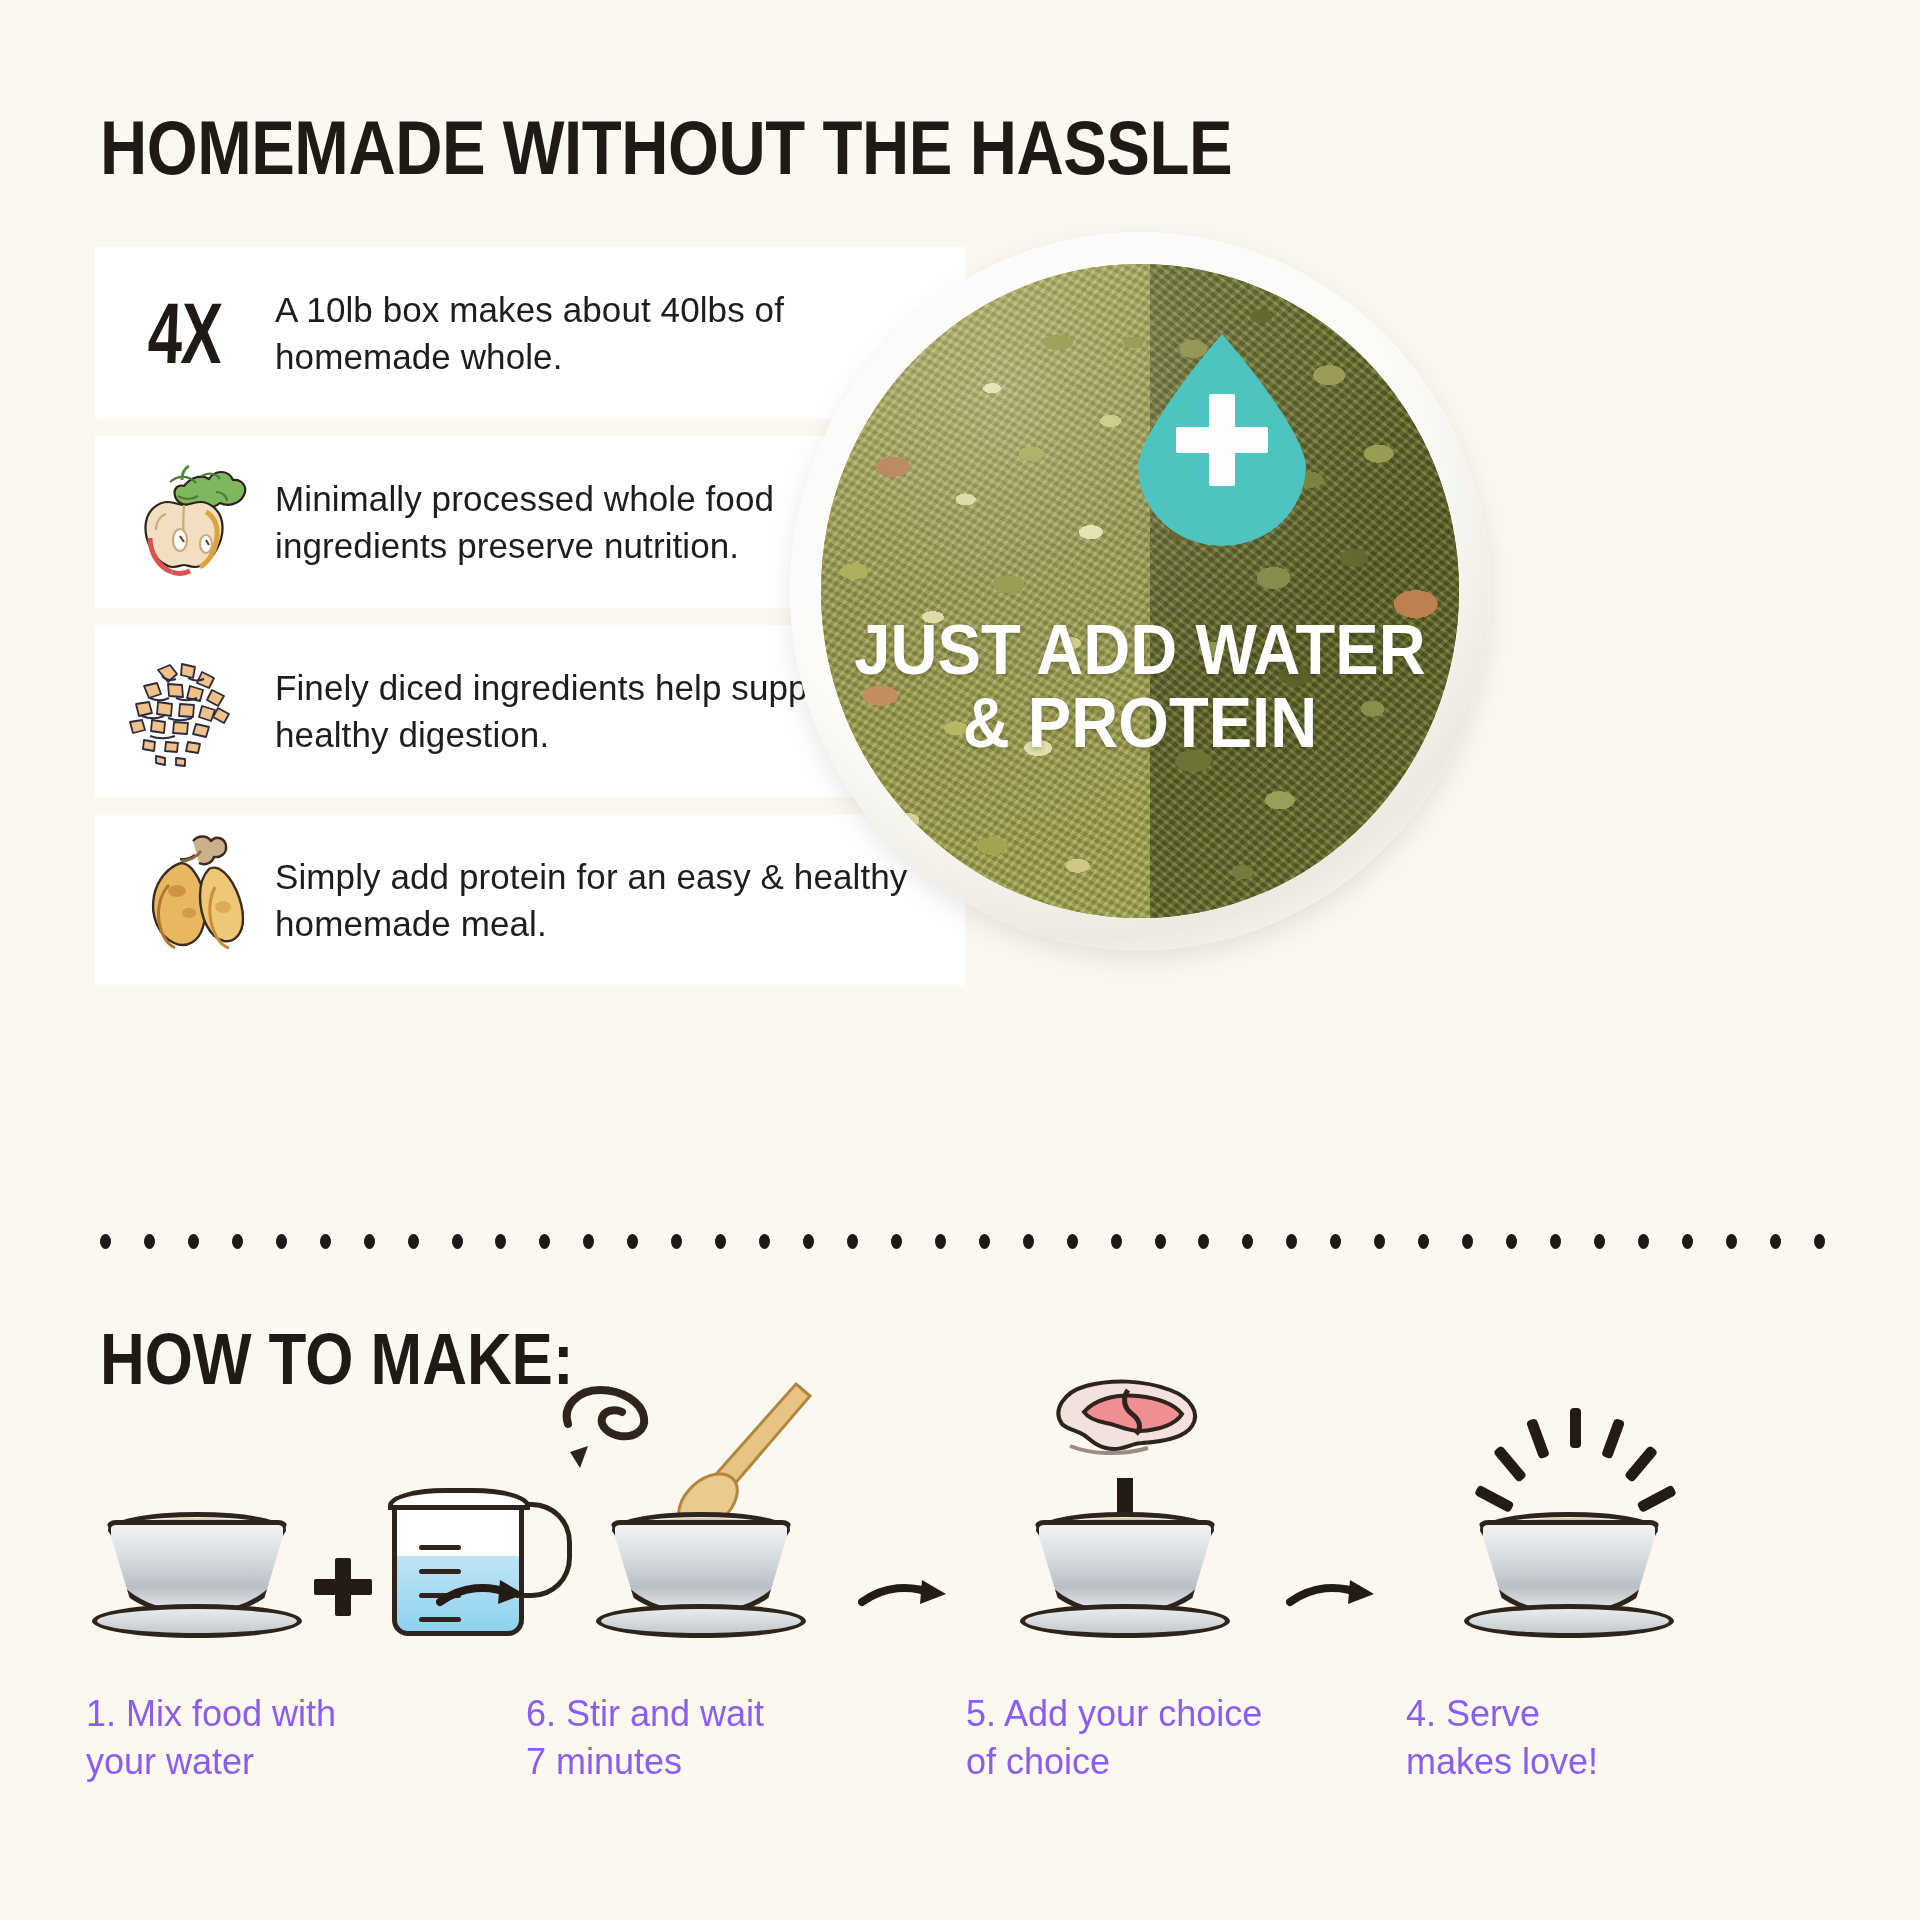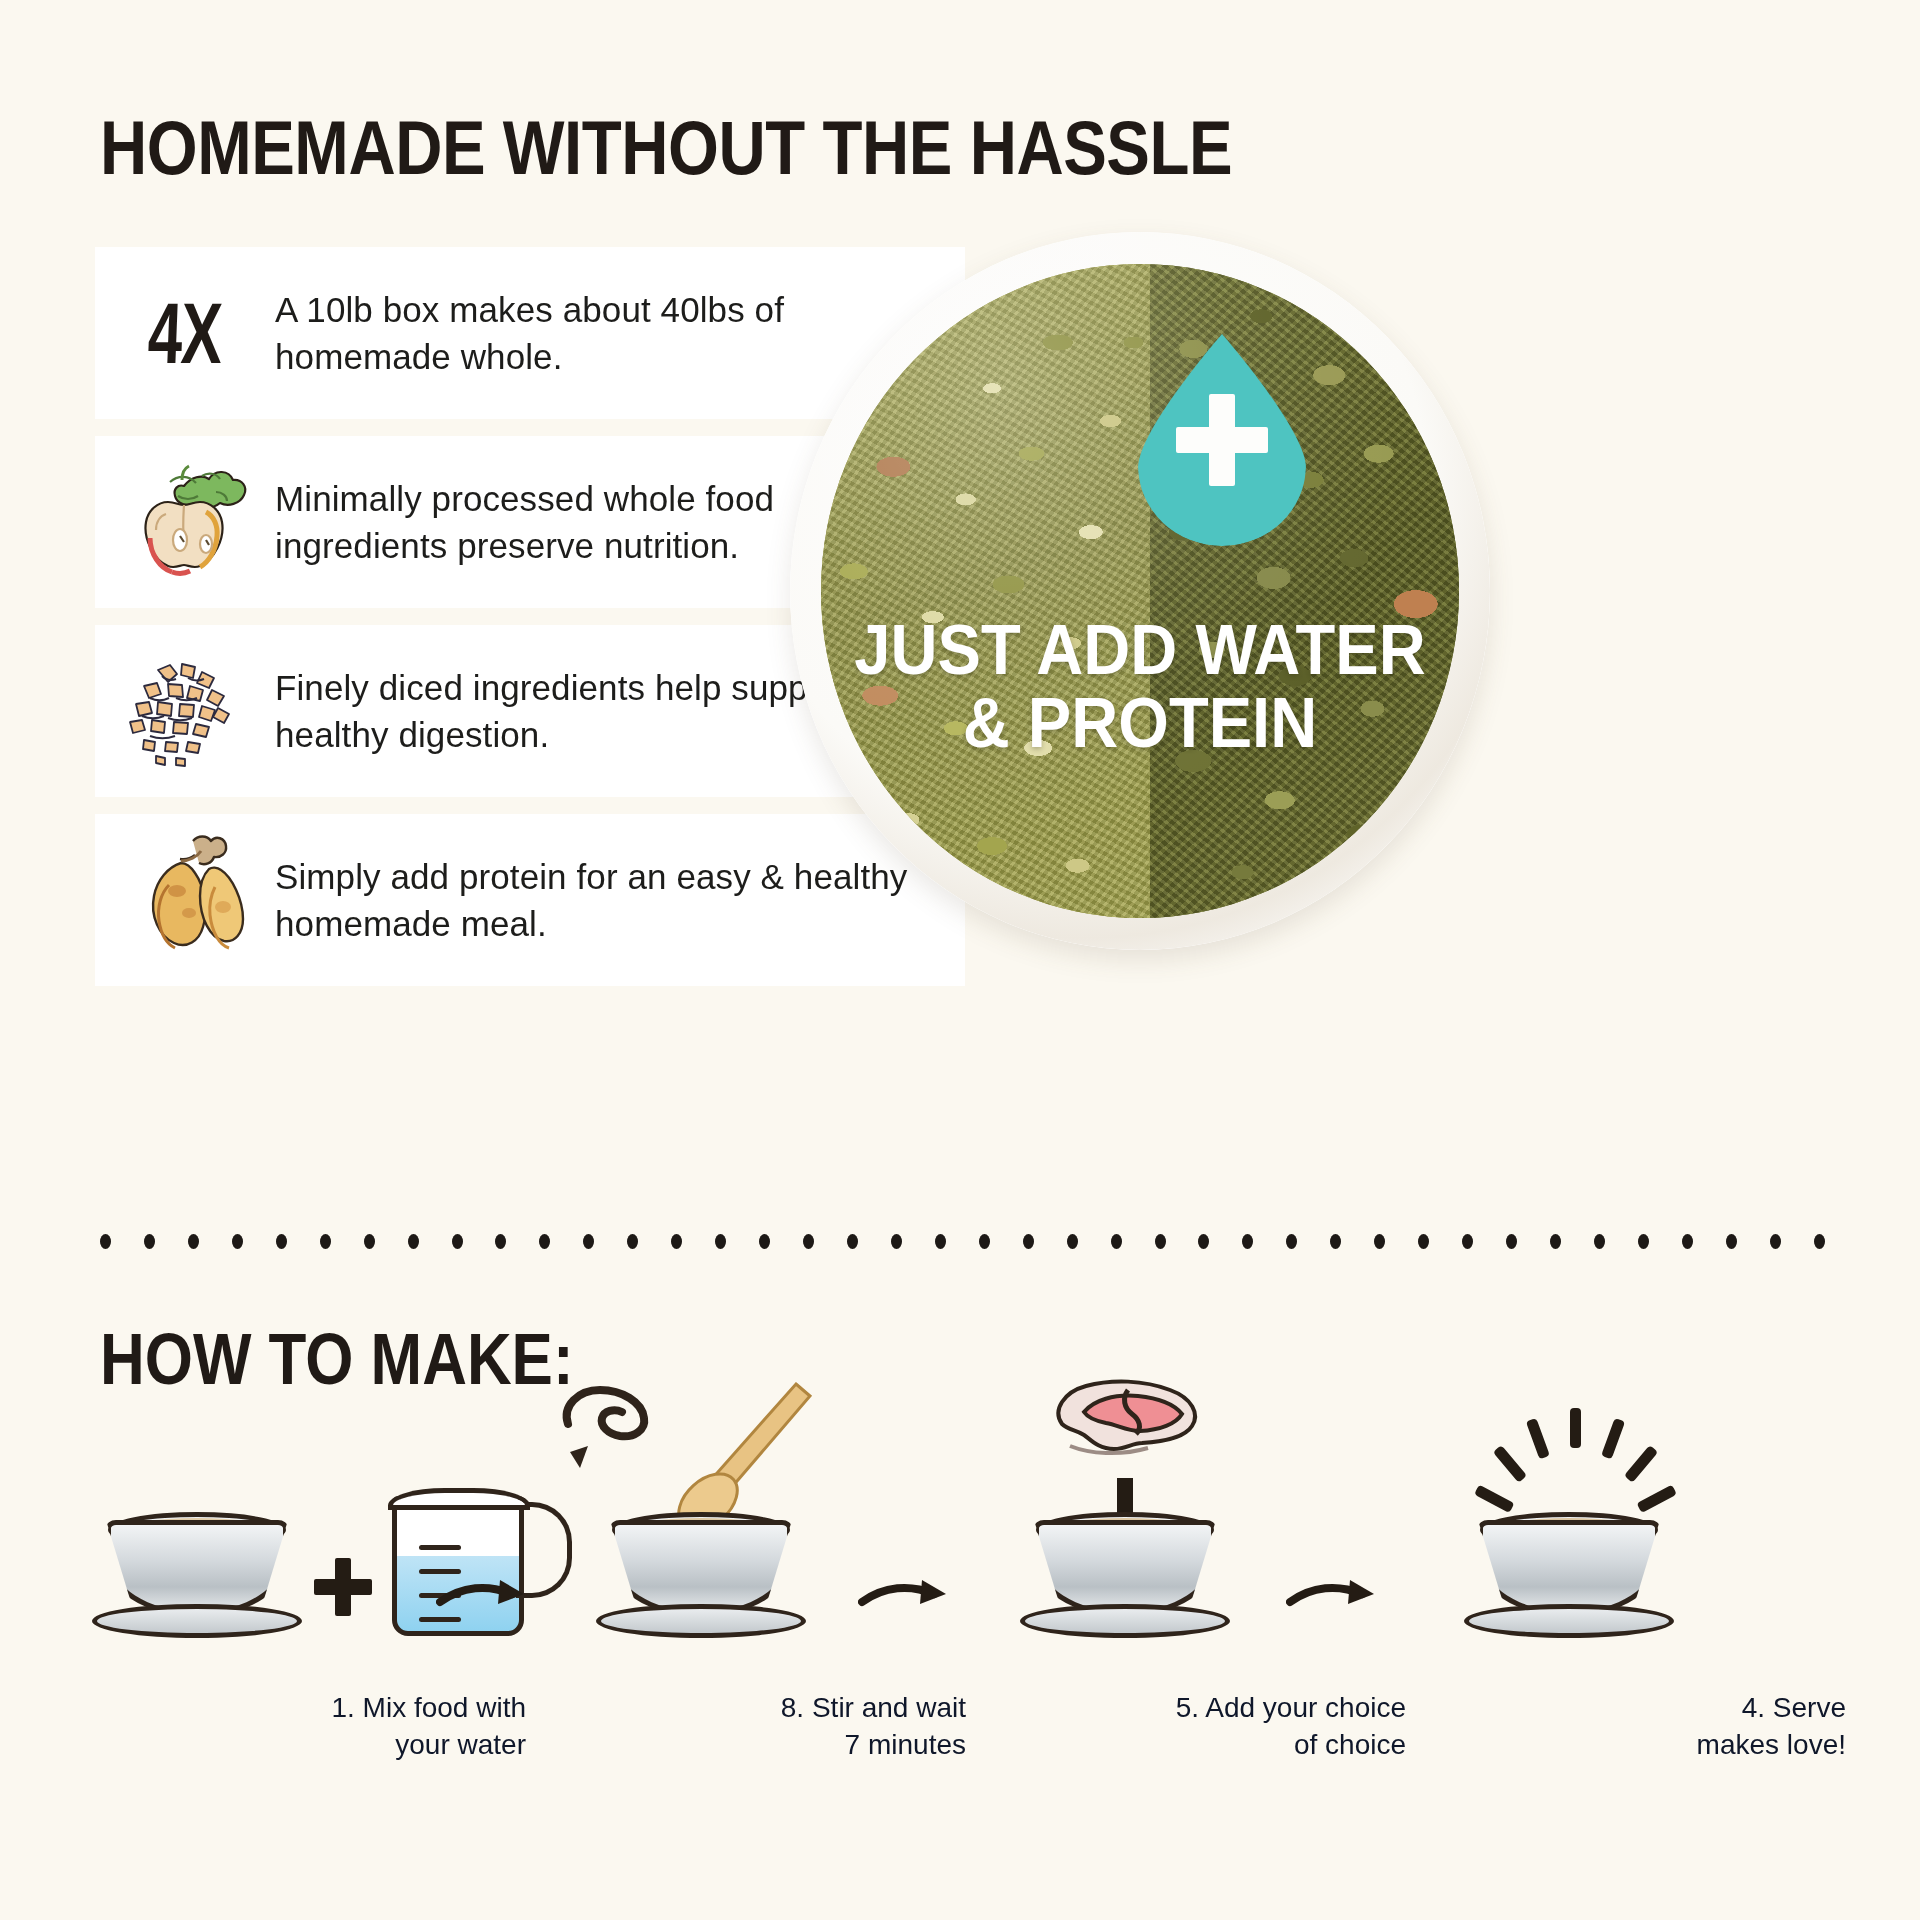--- a/index.html
+++ b/index.html
@@ -216,10 +216,10 @@
   .step-art { position: relative; height: 300px; }
   .step-caption {
     position: absolute; left: 0; right: 0; top: 300px;
-    text-align: right;
-    font-size: 28px;
+    text-align: left;
+    font-size: 36px;
     line-height: 1.32;
-    color: #0f172a;
+    color: #8b5cf6;
   }
 
   

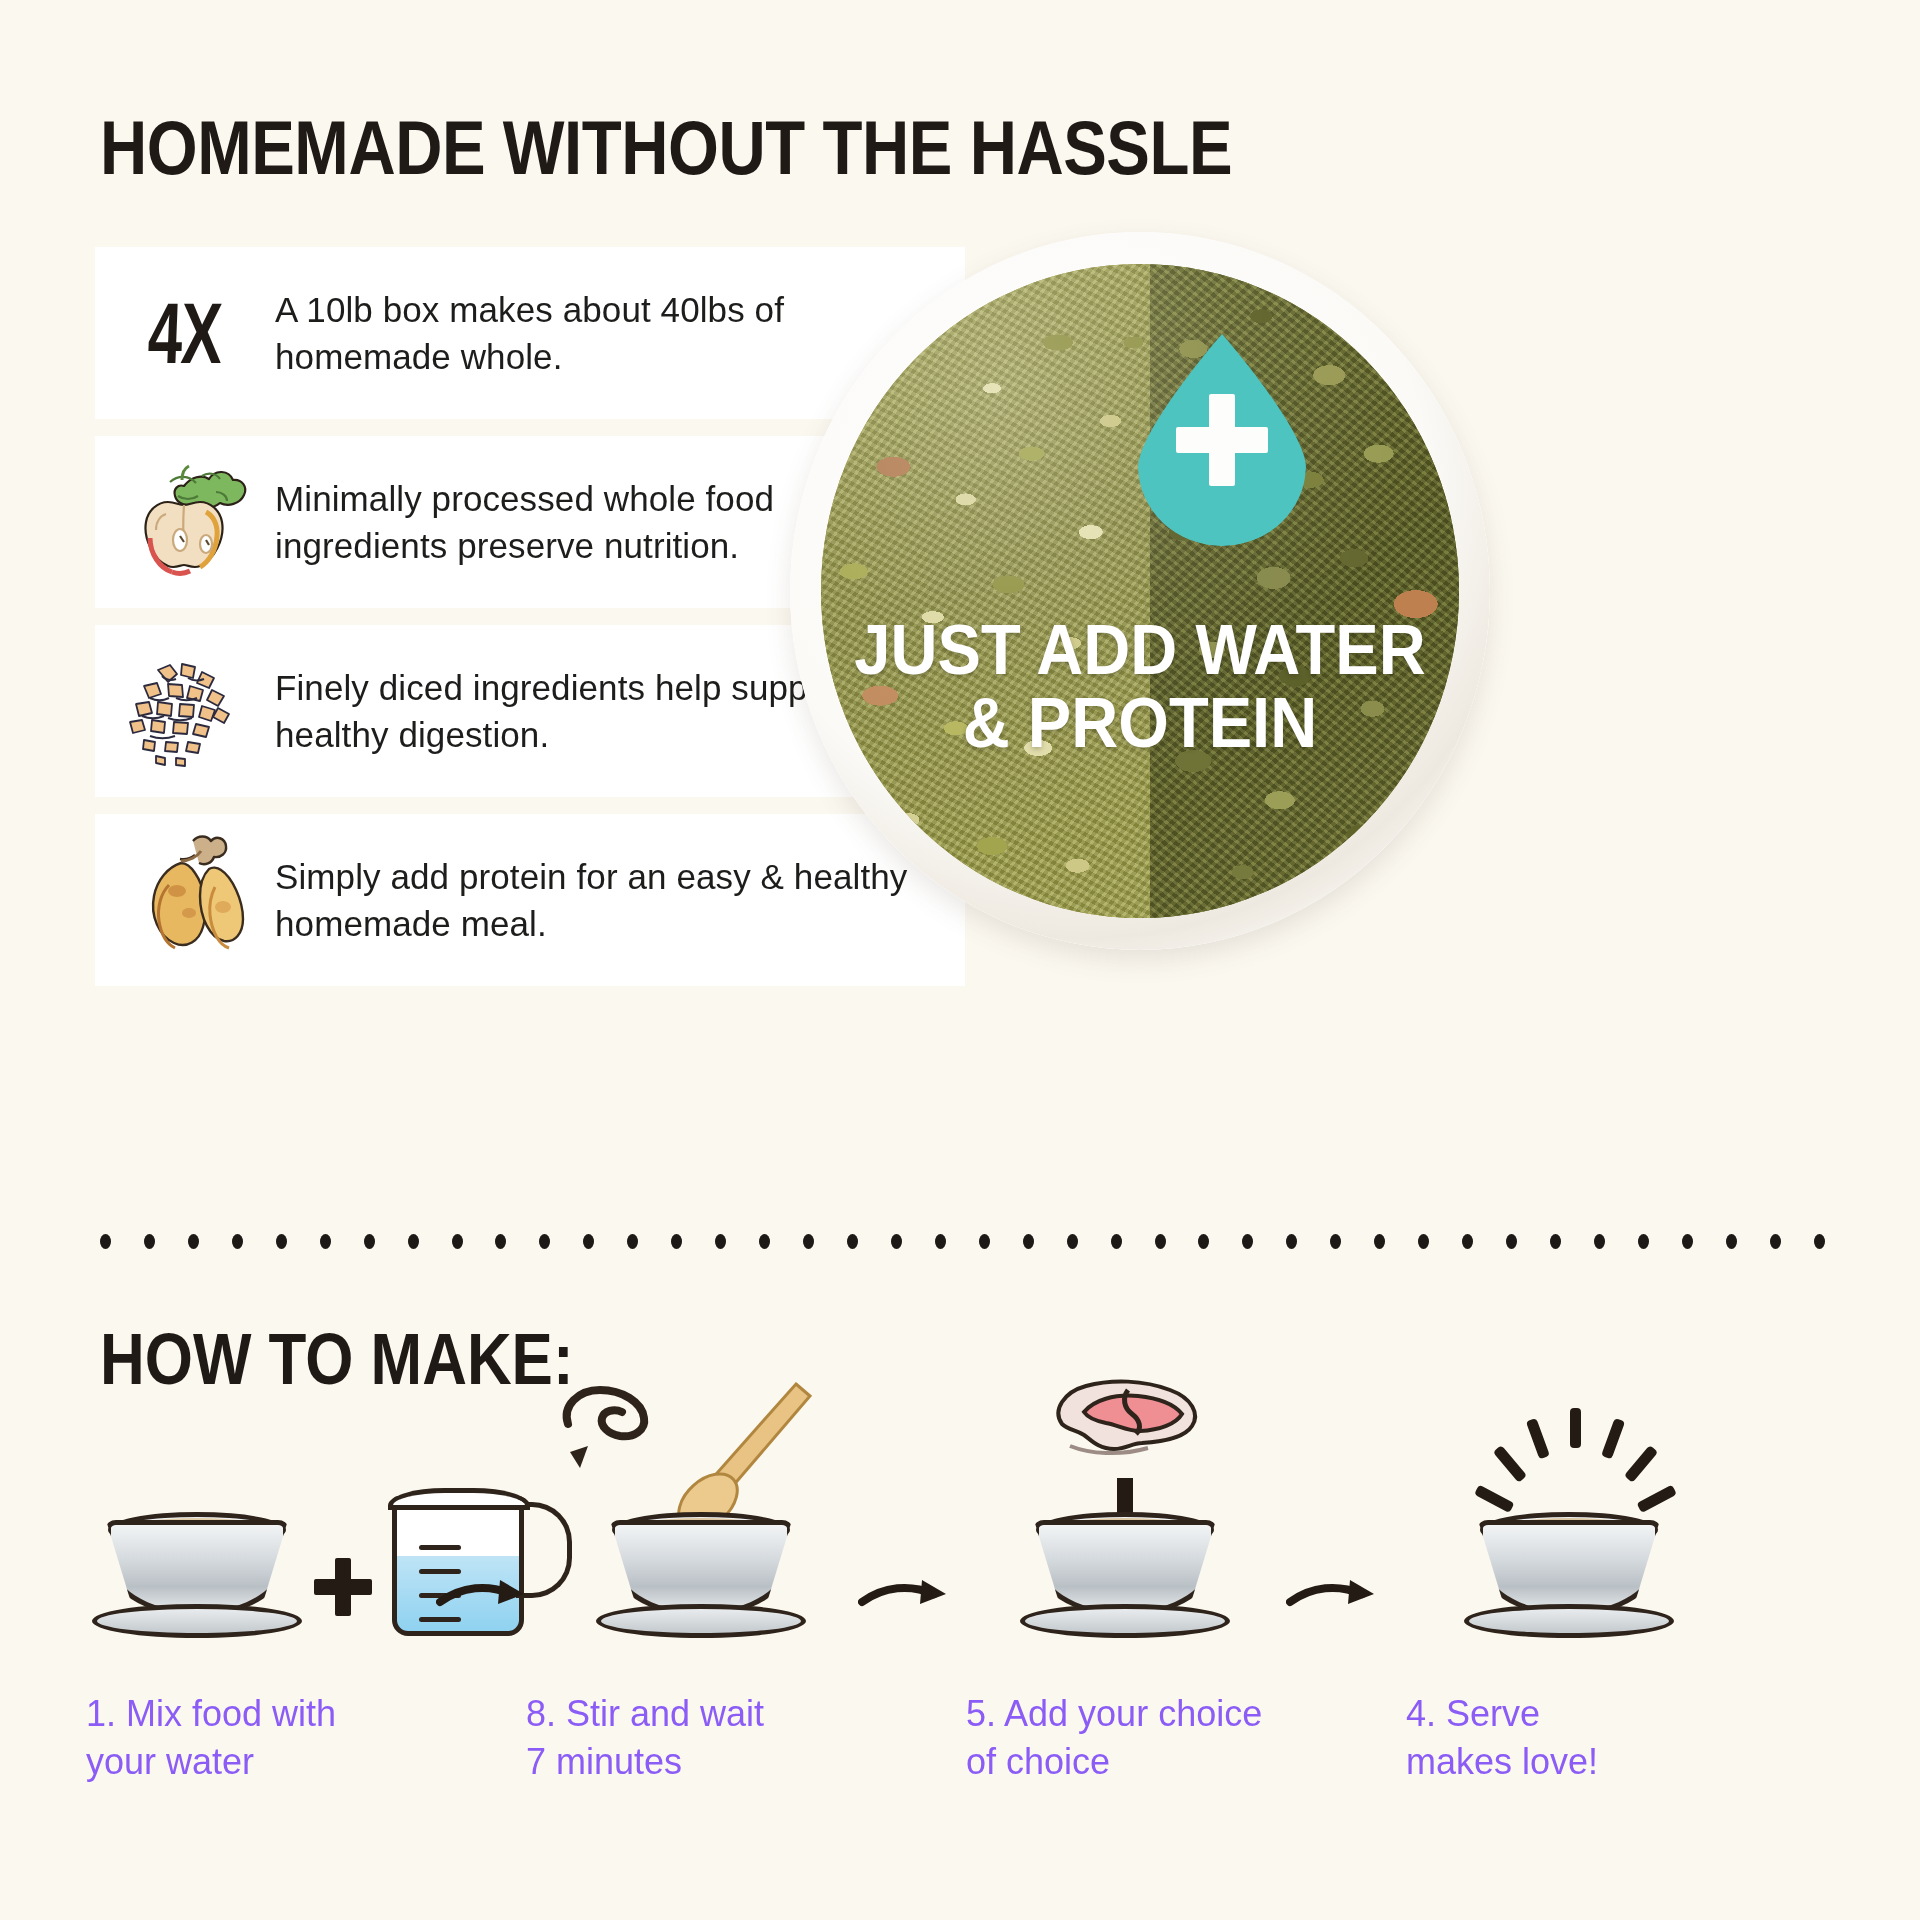--- a/index.html
+++ b/index.html
@@ -564,7 +564,7 @@
         </div>
       </div>
       <div class="step-caption">
-        <div>8. Stir and wait</div>
+        <div>6. Stir and wait</div>
         <div>7 minutes</div>
       </div>
     </div>

